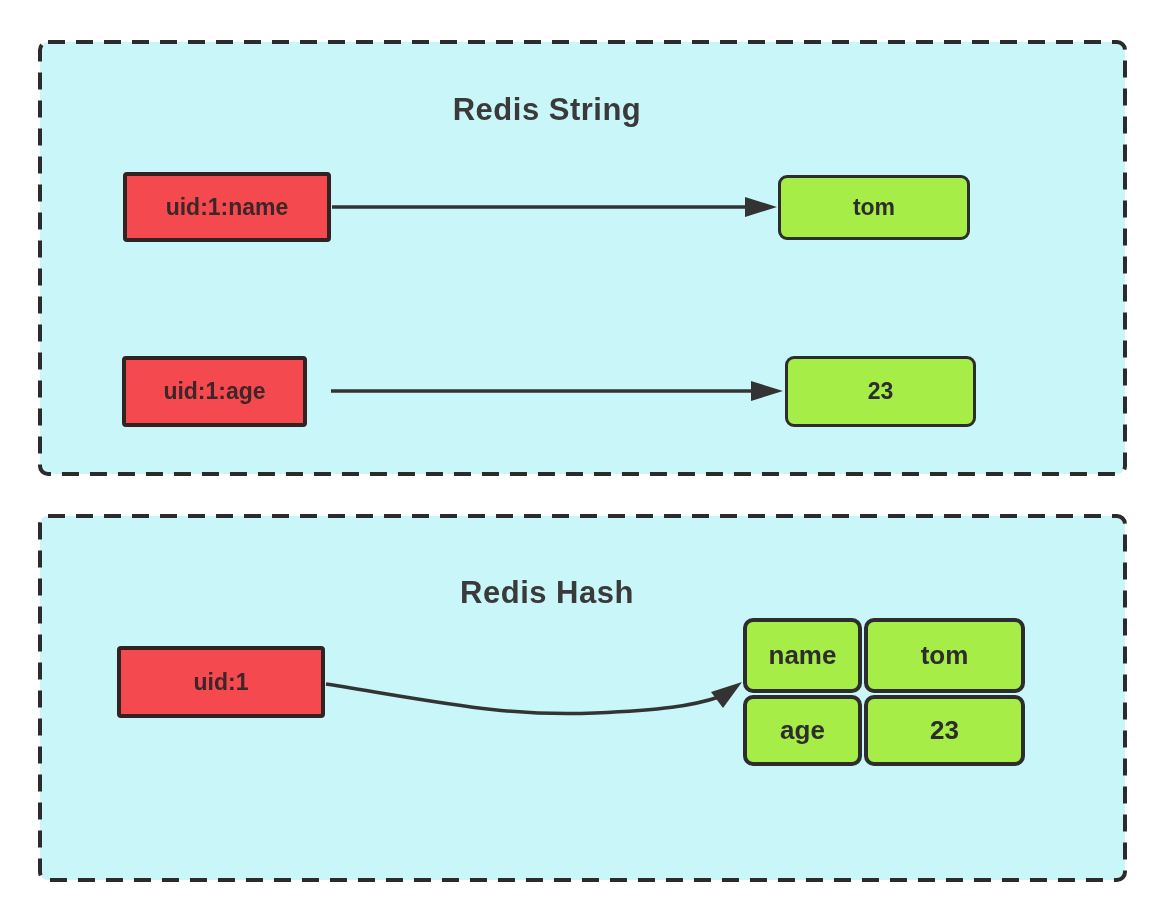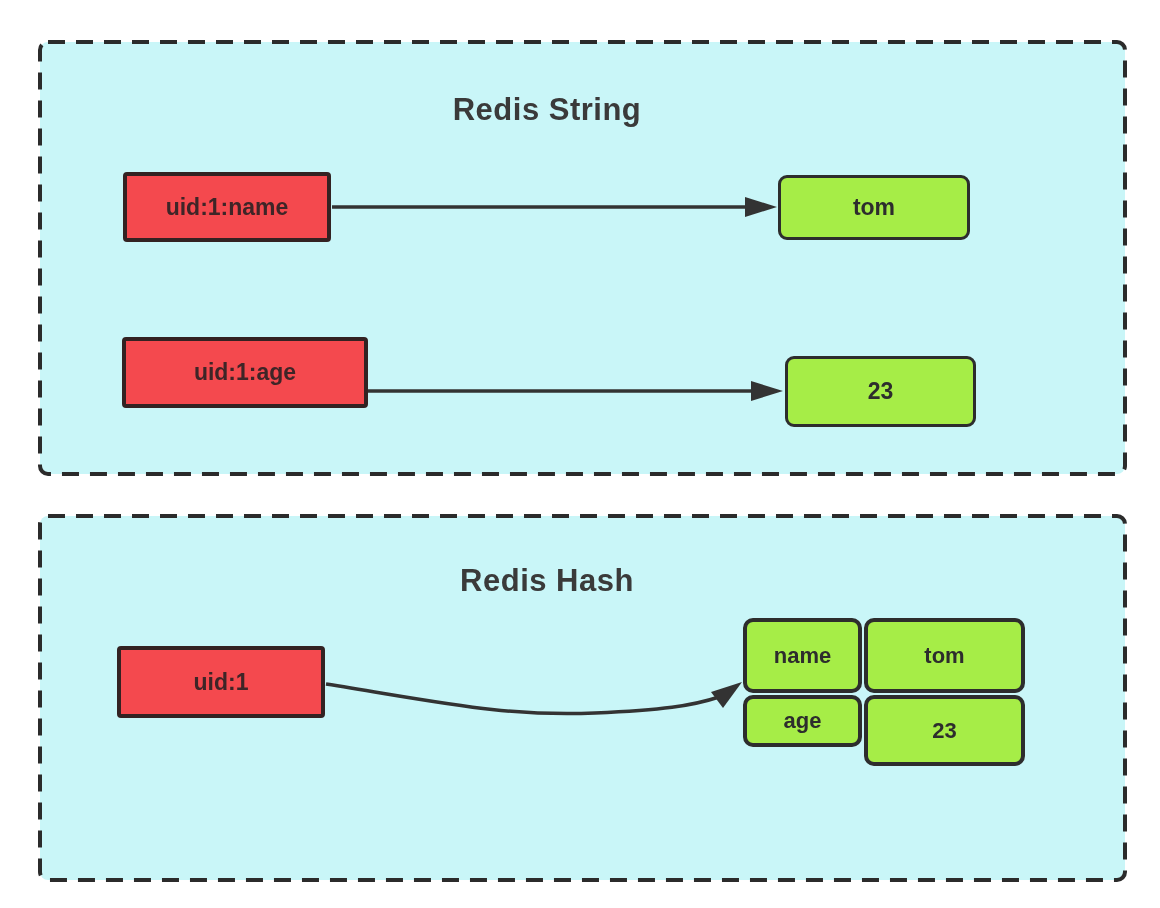--- a/index.html
+++ b/index.html
@@ -98,7 +98,7 @@
     <span>tom</span>
   </div>
 
-  <div class="abs key-box" style="left:122px; top:337px; width:246px; height:71px;">
+  <div class="abs key-box" style="left:122px; top:356px; width:185px; height:71px;">
     <span>uid:1:age</span>
   </div>
 

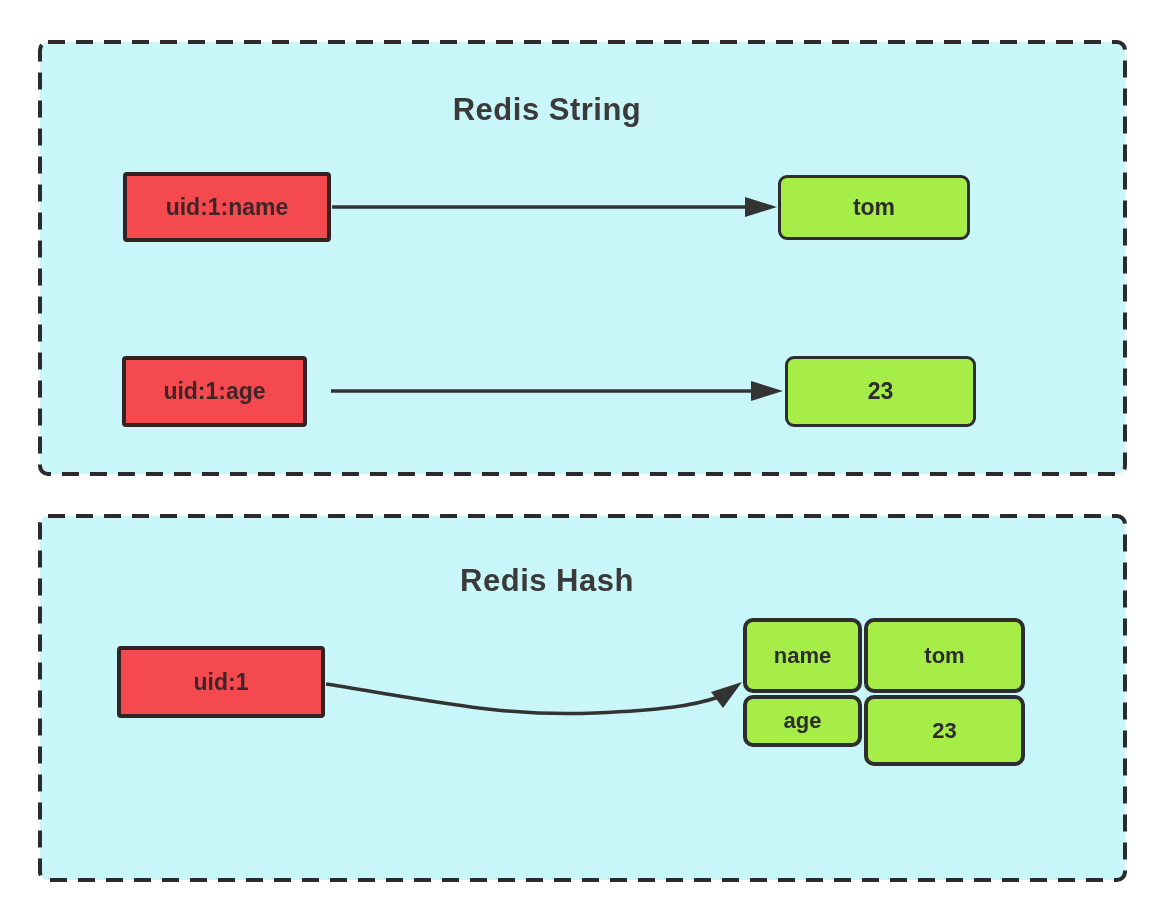--- a/index.html
+++ b/index.html
@@ -106,7 +106,7 @@
     <span>23</span>
   </div>
 
-  <div class="abs panel-title" style="left:397px; top:563px;">Redis Hash</div>
+  <div class="abs panel-title" style="left:397px; top:575px;">Redis Hash</div>
 
   <div class="abs key-box" style="left:117px; top:646px; width:208px; height:72px;">
     <span>uid:1</span>

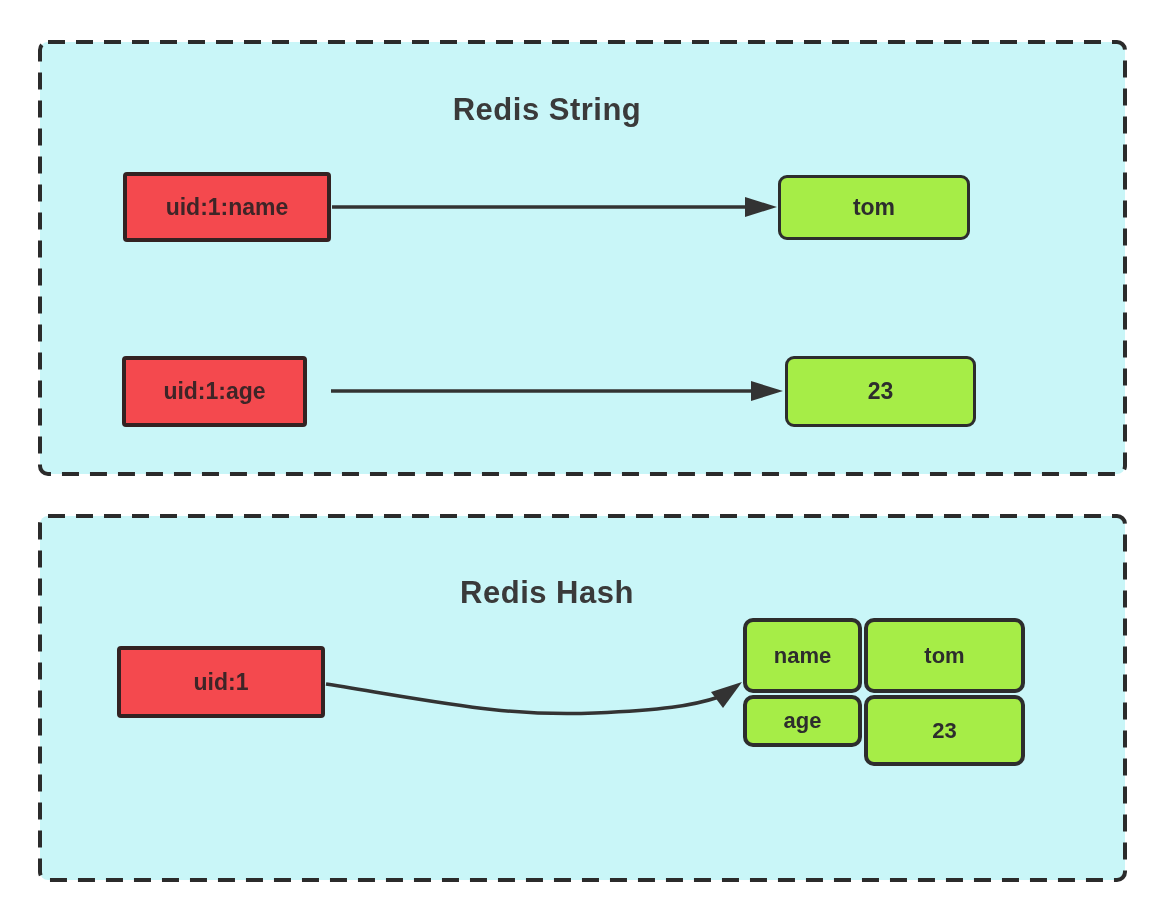--- a/index.html
+++ b/index.html
@@ -62,7 +62,7 @@
     border: 4px solid #2d2d2d;
     border-radius: 10px;
     box-sizing: border-box;
-    font-size: 22px;
+    font-size: 26px;
     font-weight: bold;
     color: #2d2d2d;
   }

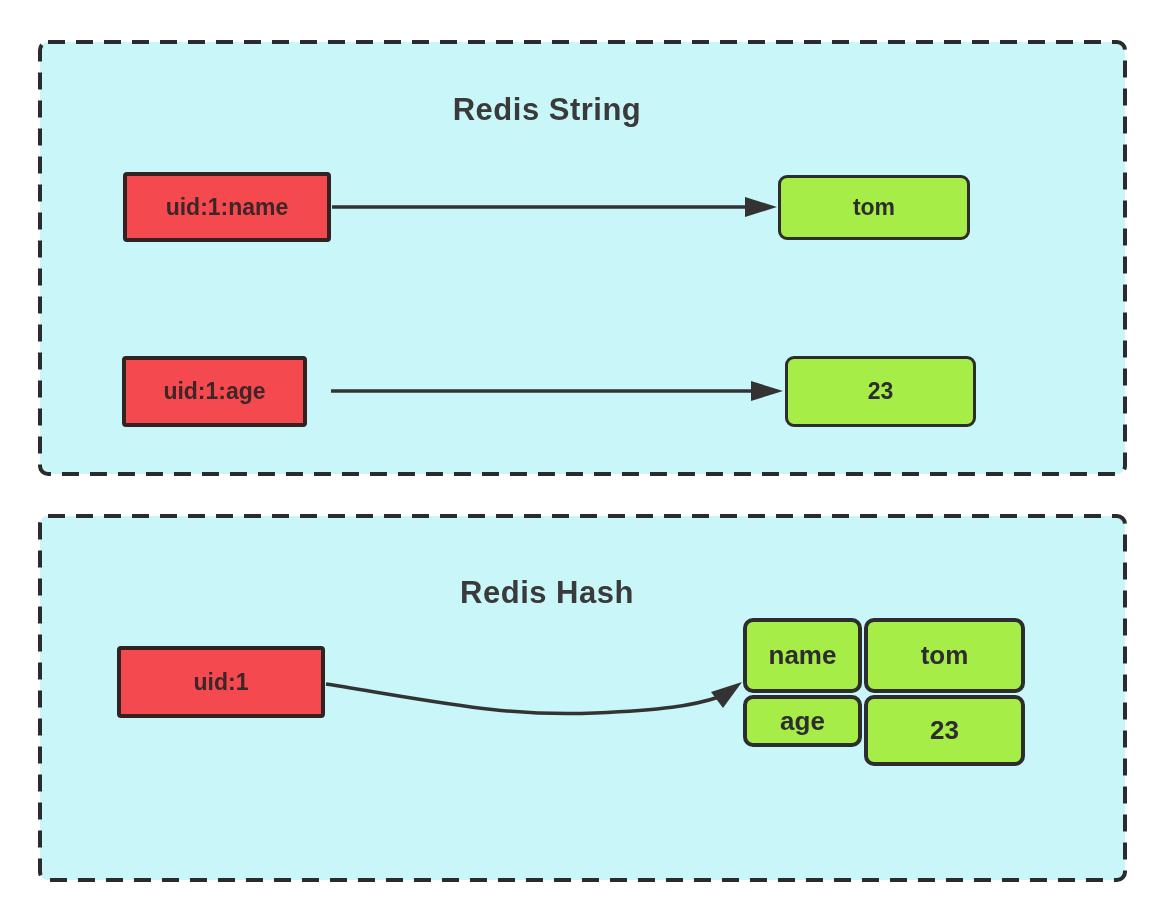--- a/index.html
+++ b/index.html
@@ -118,7 +118,7 @@
   <div class="abs cell" style="left:864px; top:618px; width:161px; height:75px;">
     <span>tom</span>
   </div>
-  <div class="abs cell" style="left:743px; top:695px; width:119px; height:52px;">
+  <div class="abs cell" style="left:743px; top:695px; width:119px; height:71px;">
     <span>age</span>
   </div>
   <div class="abs cell" style="left:864px; top:695px; width:161px; height:71px;">

